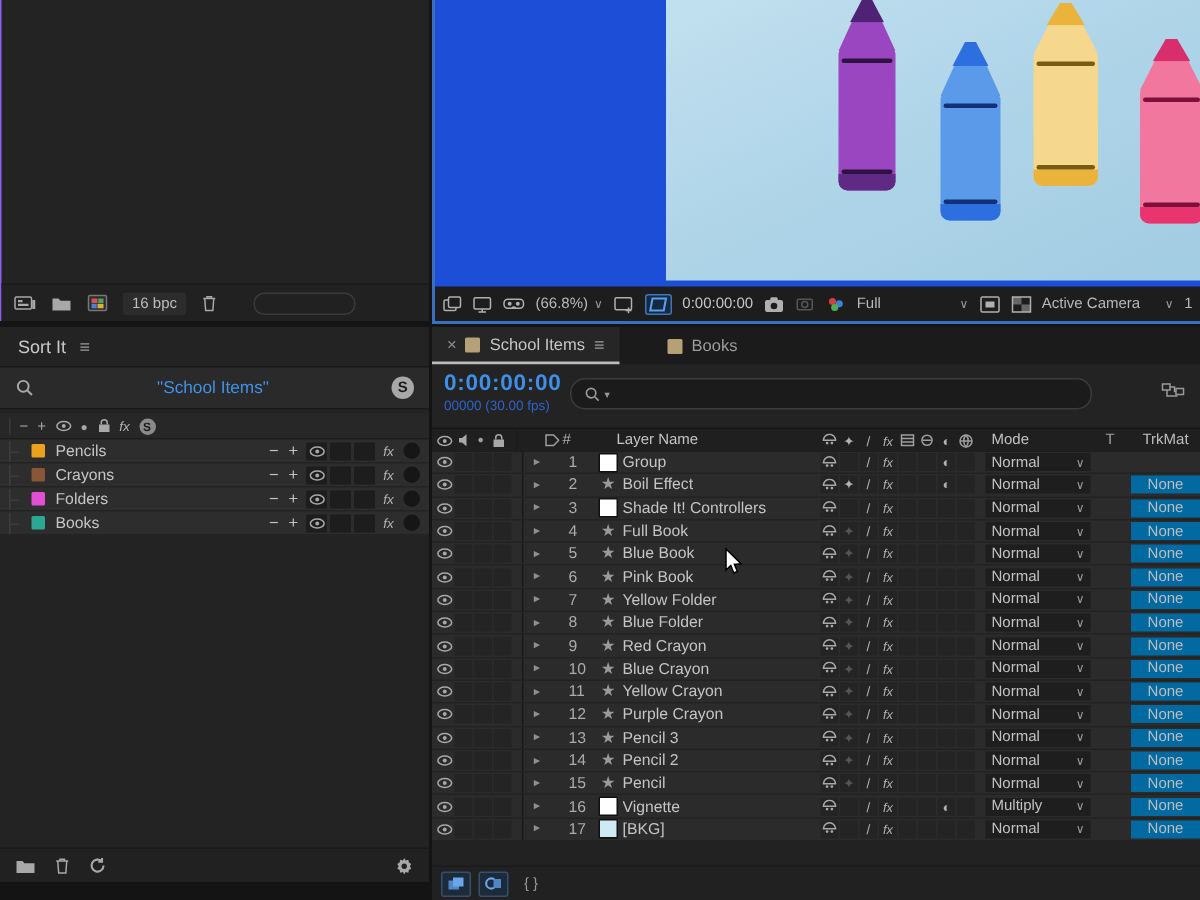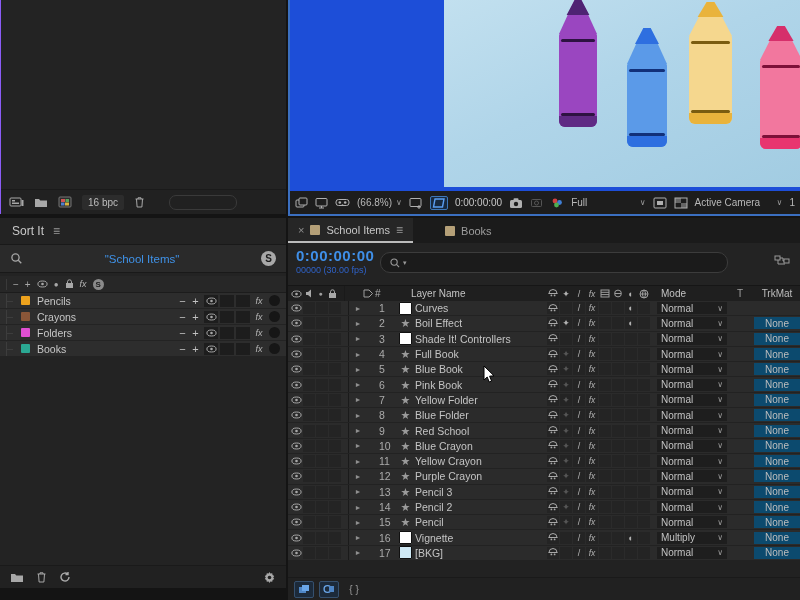--- a/index.html
+++ b/index.html
@@ -526,7 +526,7 @@
         <span class="c-licon">
           <span class="solidicon" style="background: rgb(255, 255, 255);"></span>
         </span>
-        <span class="c-name">Curves</span>
+        <span class="c-name">Group</span>
         <span class="c-sw">
           <svg width="10" height="9" viewBox="0 0 10 9">
             <path d="M1 4.5a4 4 0 0 1 8 0" fill="none" stroke="#a8a8a8"></path>

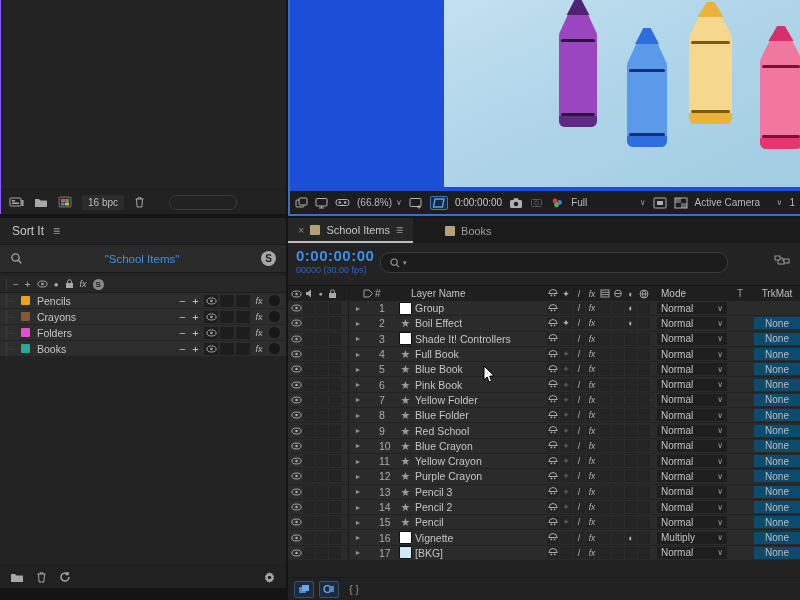--- a/index.html
+++ b/index.html
@@ -96,7 +96,7 @@
           justify-content:space-between;padding:0 4px;color:#c2c2c2;font-size:10px;}
   .c-t{width:13px;margin-left:10px;}
   .c-trk{width:46px;height:12px;margin-left:4px;display:flex;align-items:center;justify-content:center;
-         background:#0c4a6e;color:#bdbdbd;font-size:10px;}
+         background:#0369a1;color:#bdbdbd;font-size:10px;}
   .c-trk.empty{background:transparent;}
   .hdr-ic{display:flex;justify-content:center;align-items:center;}
   .t-bottom{position:absolute;left:0;right:0;bottom:0;height:22px;background:#212121;border-top:1px solid #1a1a1a;

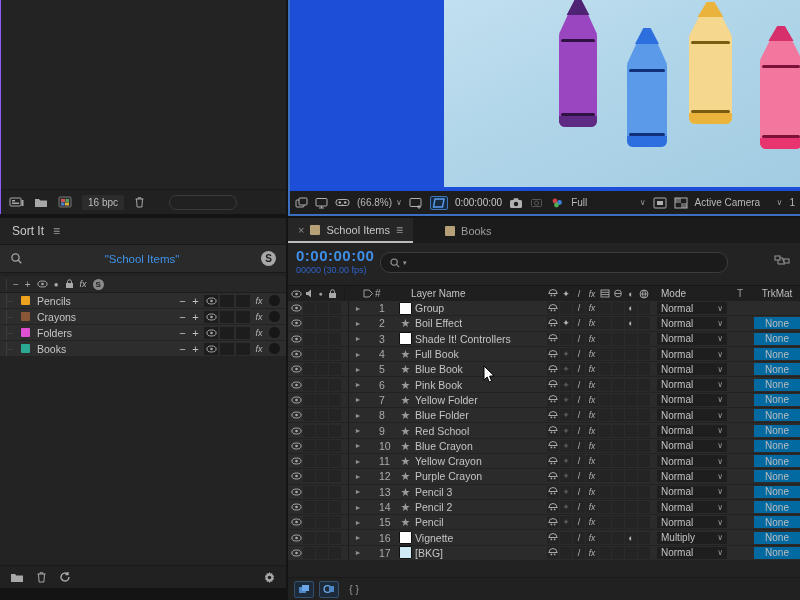--- a/index.html
+++ b/index.html
@@ -894,7 +894,7 @@
         <span class="c-licon">
           <span class="staricon">★</span>
         </span>
-        <span class="c-name">Red School</span>
+        <span class="c-name">Red Crayon</span>
         <span class="c-sw">
           <svg width="10" height="9" viewBox="0 0 10 9">
             <path d="M1 4.5a4 4 0 0 1 8 0" fill="none" stroke="#a8a8a8"></path>

